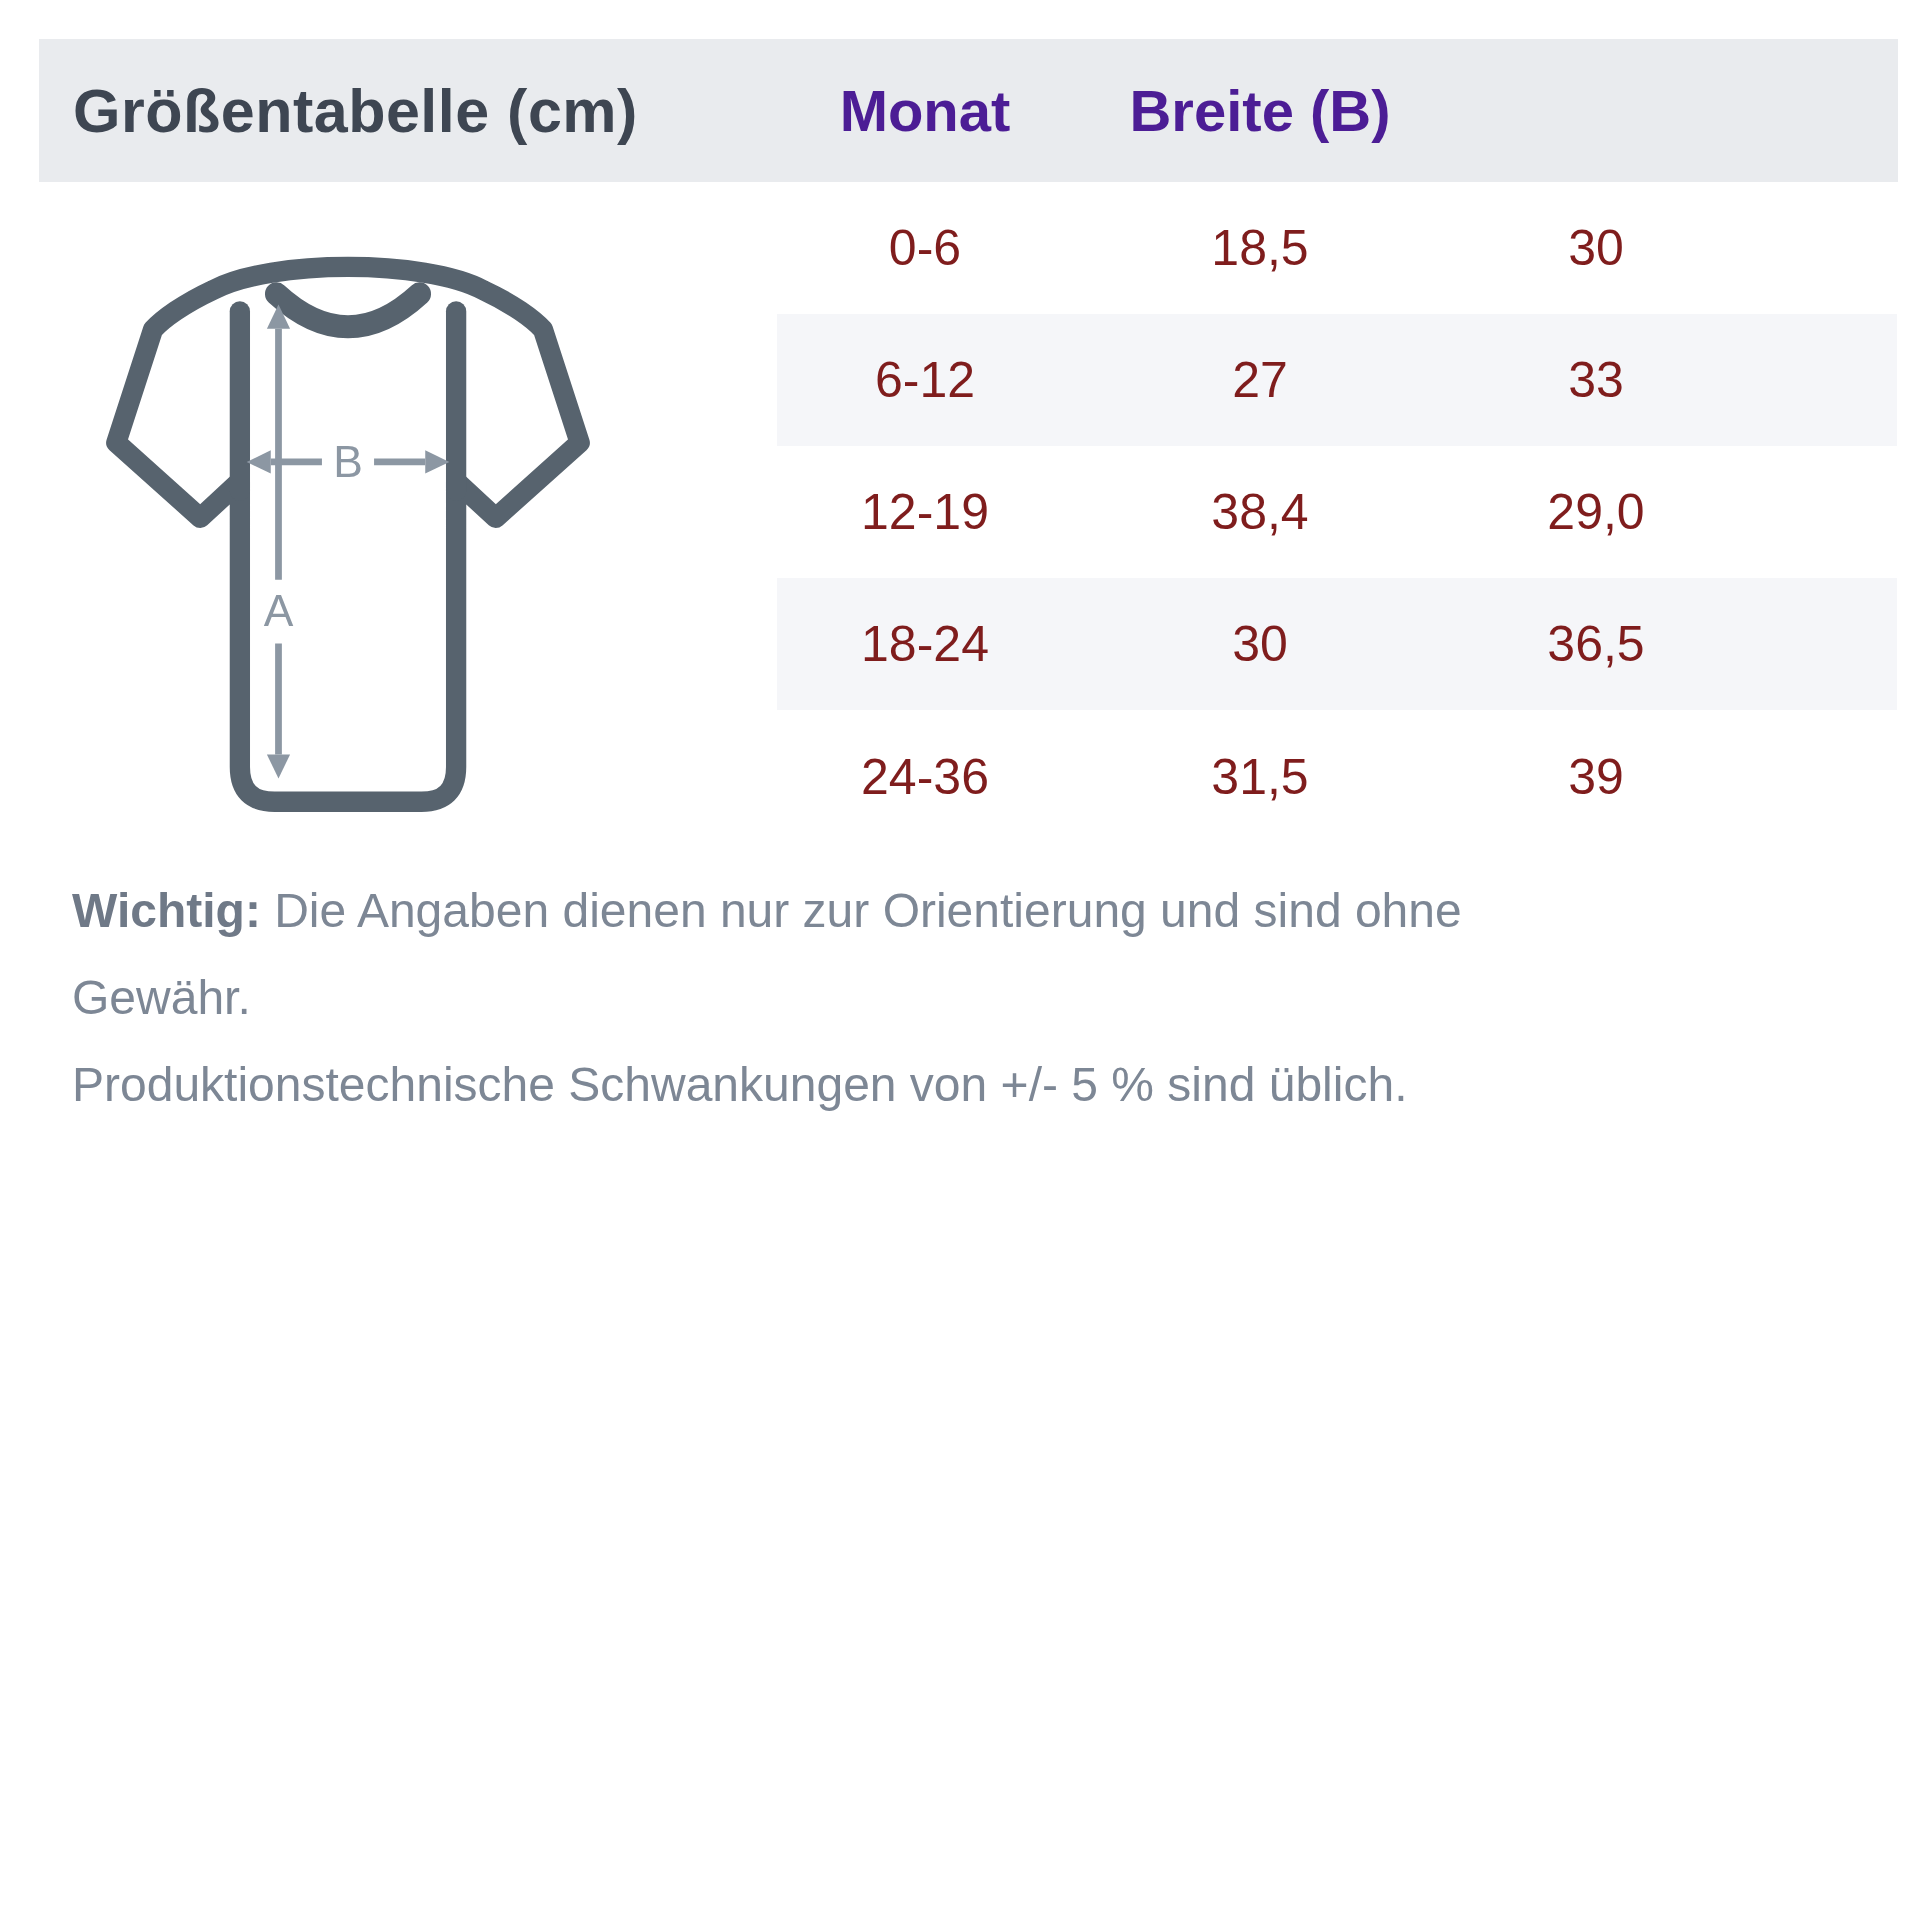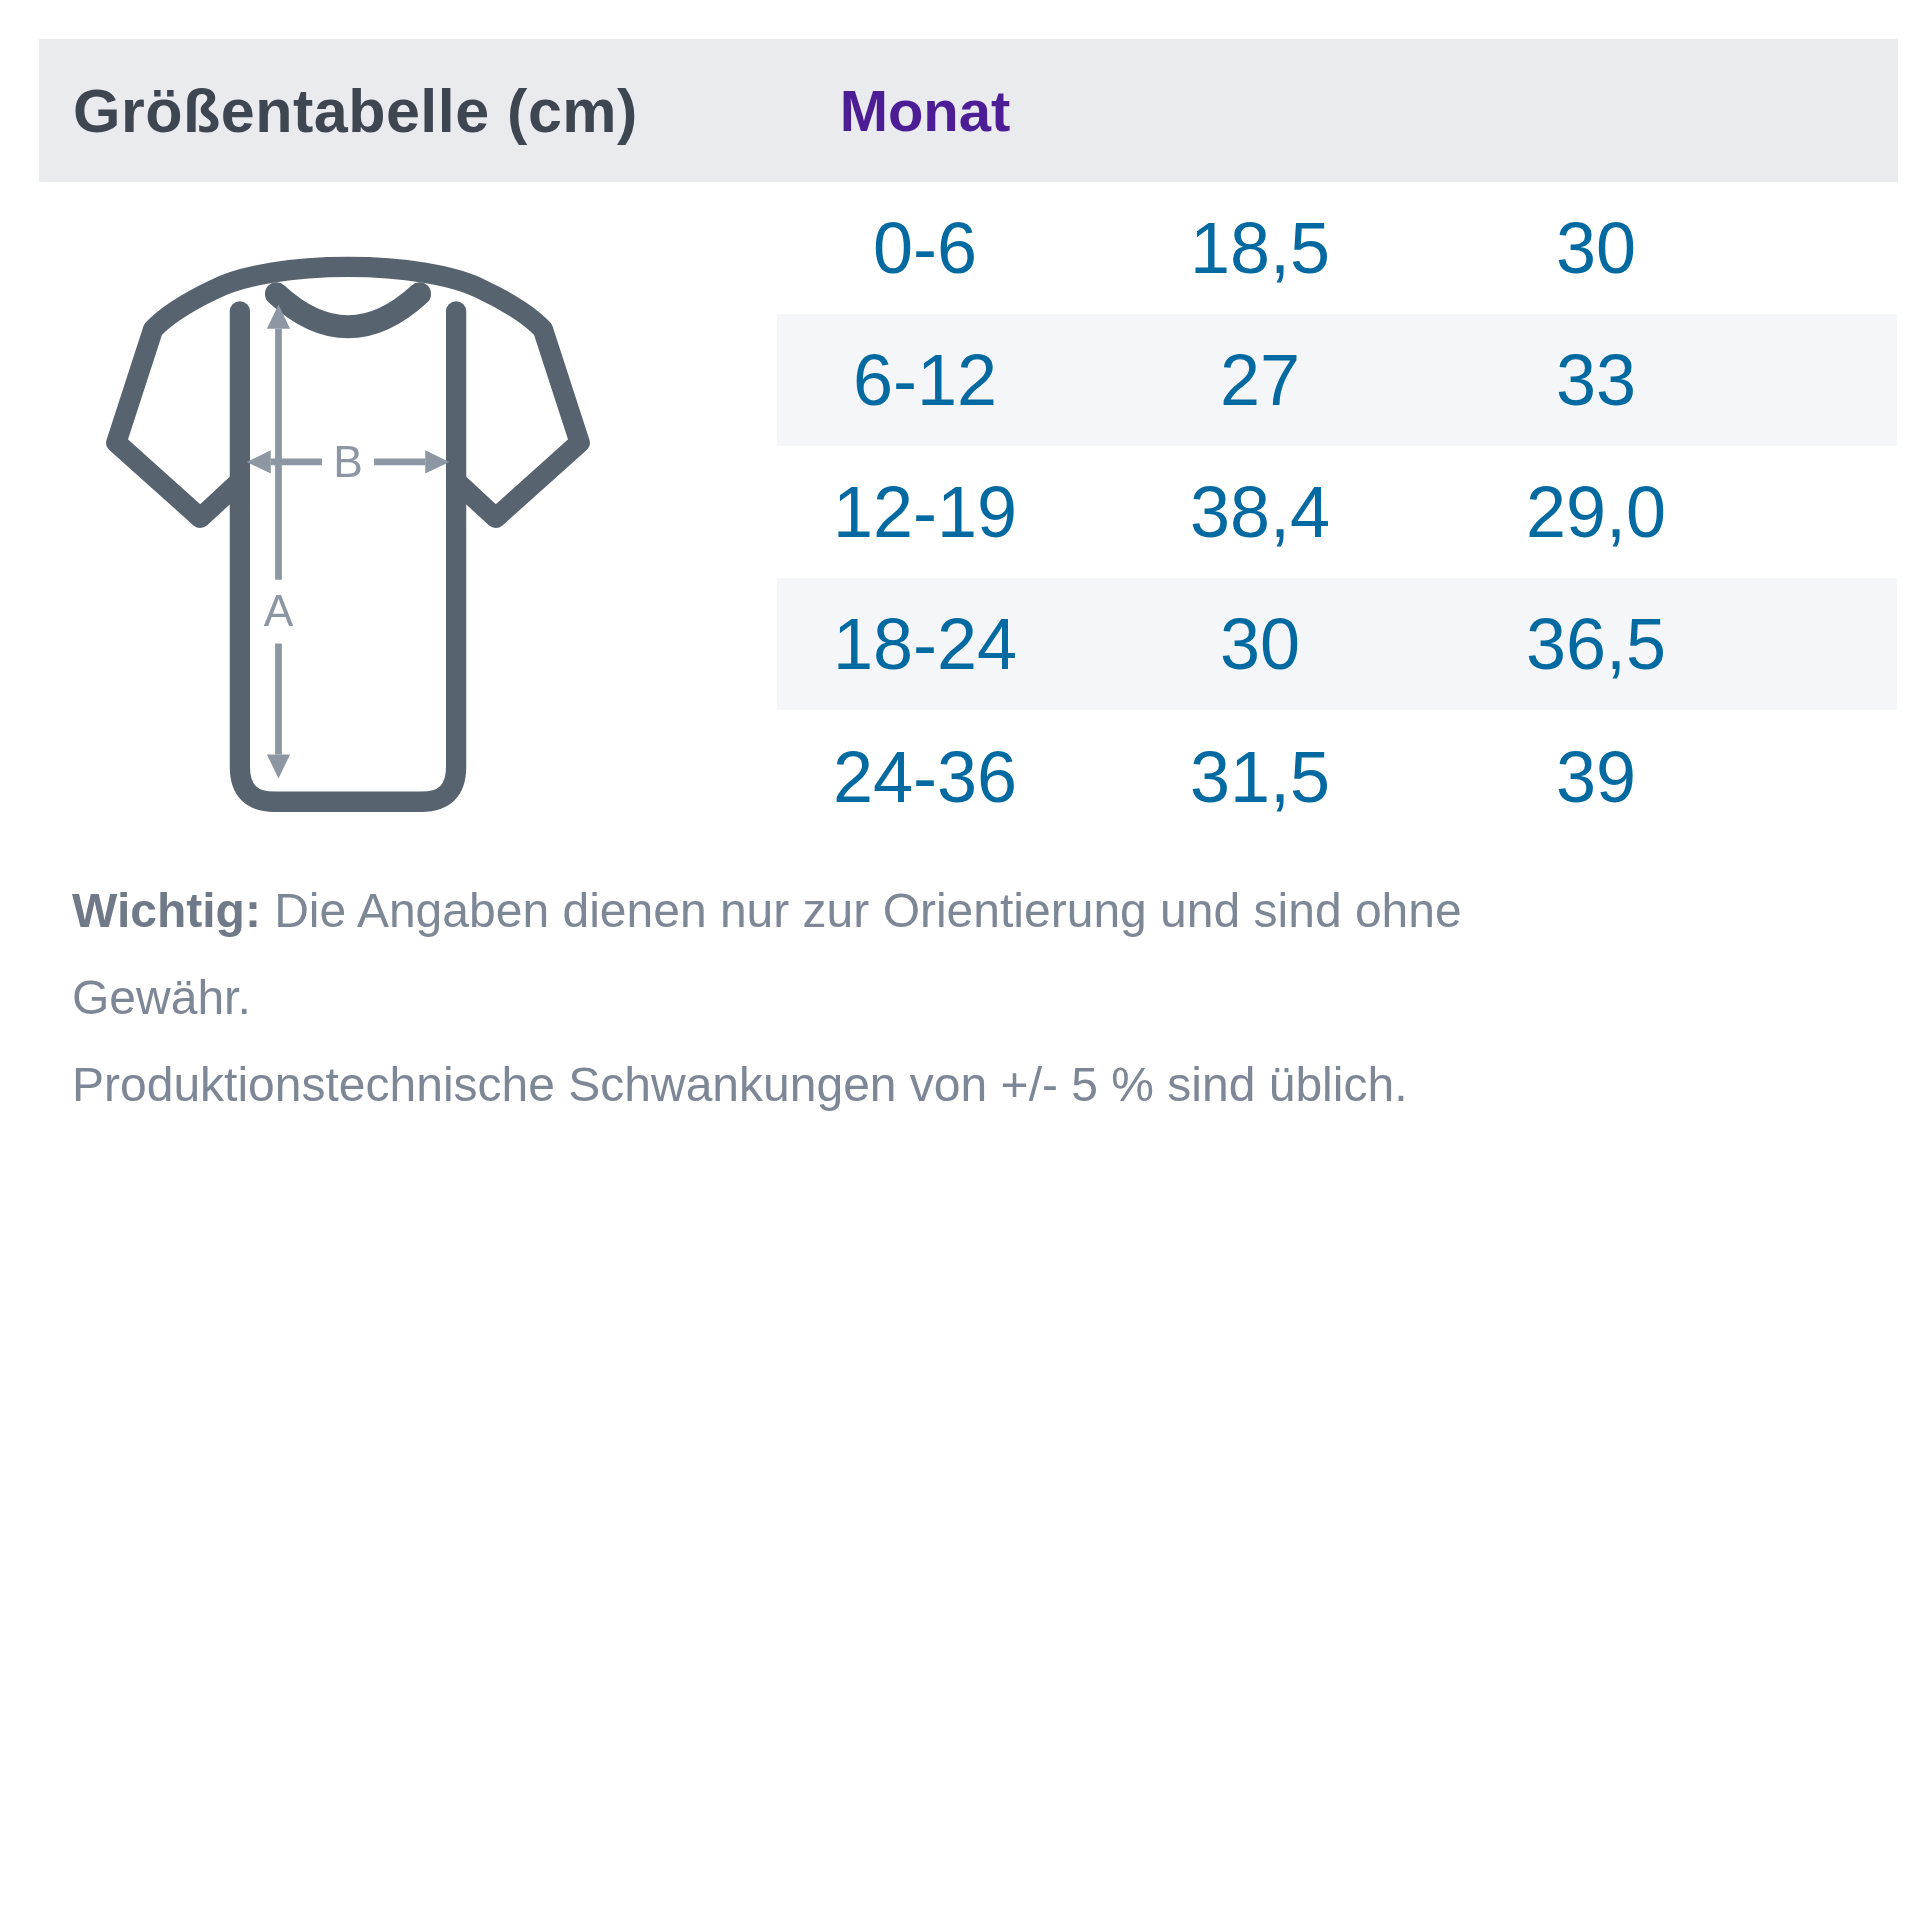--- a/index.html
+++ b/index.html
@@ -53,6 +53,7 @@
   <div class="size-header">
     <div class="size-title">Größentabelle (cm)</div>
     <div class="col-head c1">Monat</div>
+    <div class="col-head c2">Breite (B)</div>
   </div>
 
   <div id="rows-container">

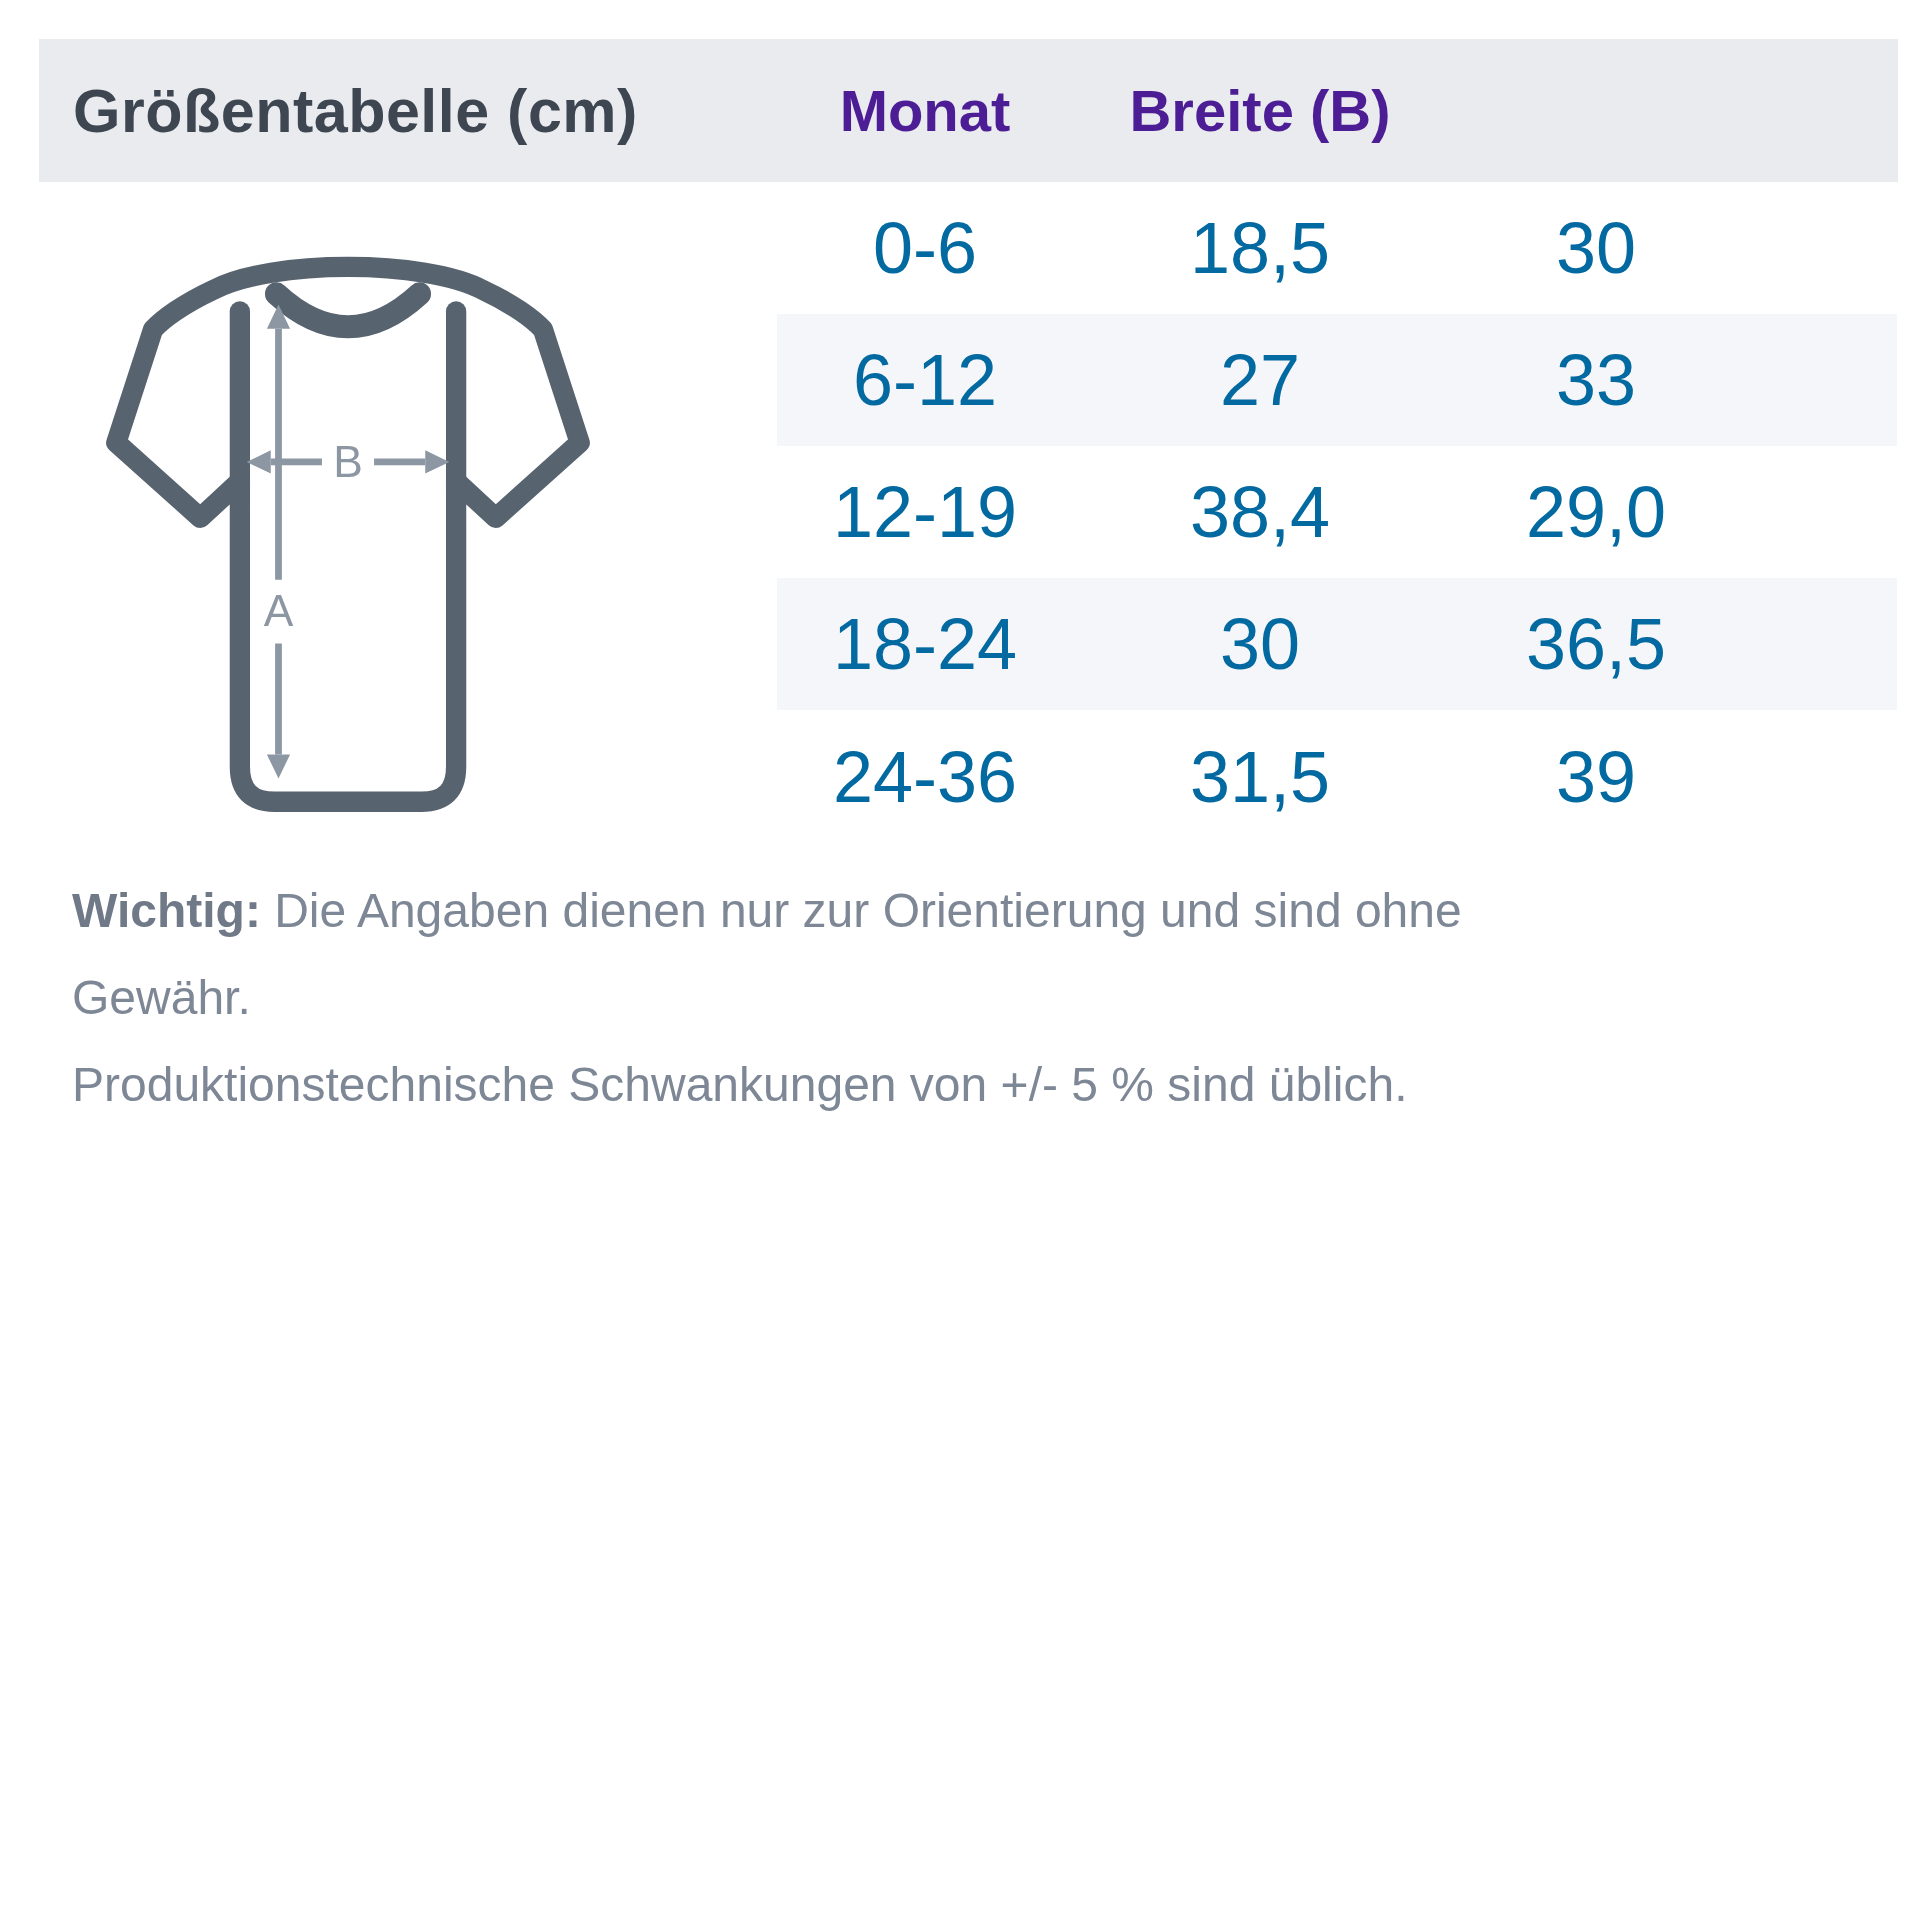--- a/index.html
+++ b/index.html
@@ -31,7 +31,7 @@
   .t-row.striped{background:#f5f6f9;}
   .t-cell{
     position:absolute;top:50%;transform:translate(-50%,-50%);
-    font-size:72px;color:#0369a1;white-space:nowrap;
+    font-size:50px;color:#7f1d1d;white-space:nowrap;
   }
   .t-cell.c1{left:148px;}
   .t-cell.c2{left:483px;}

